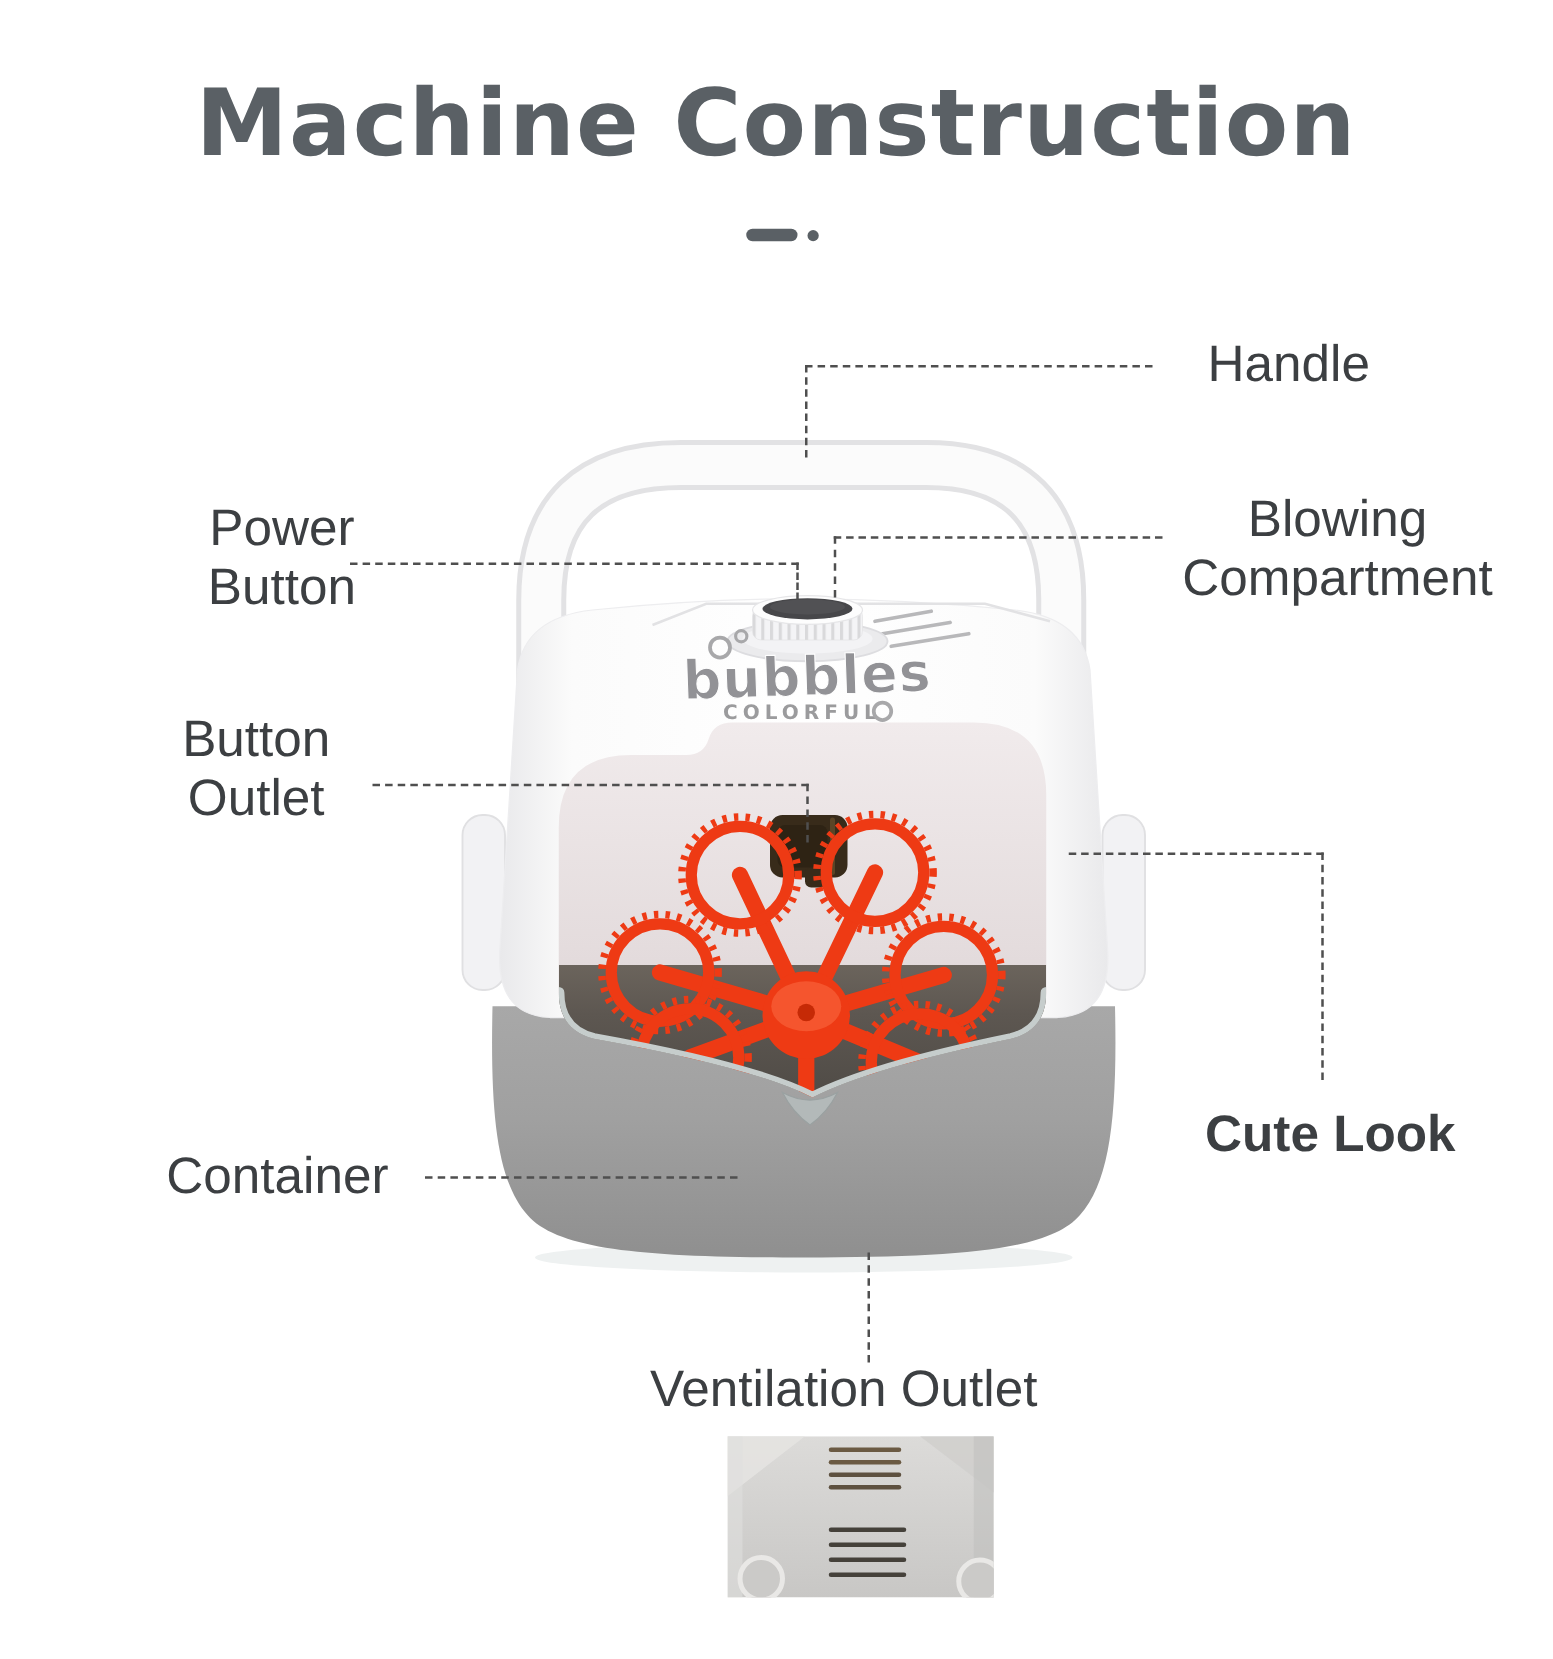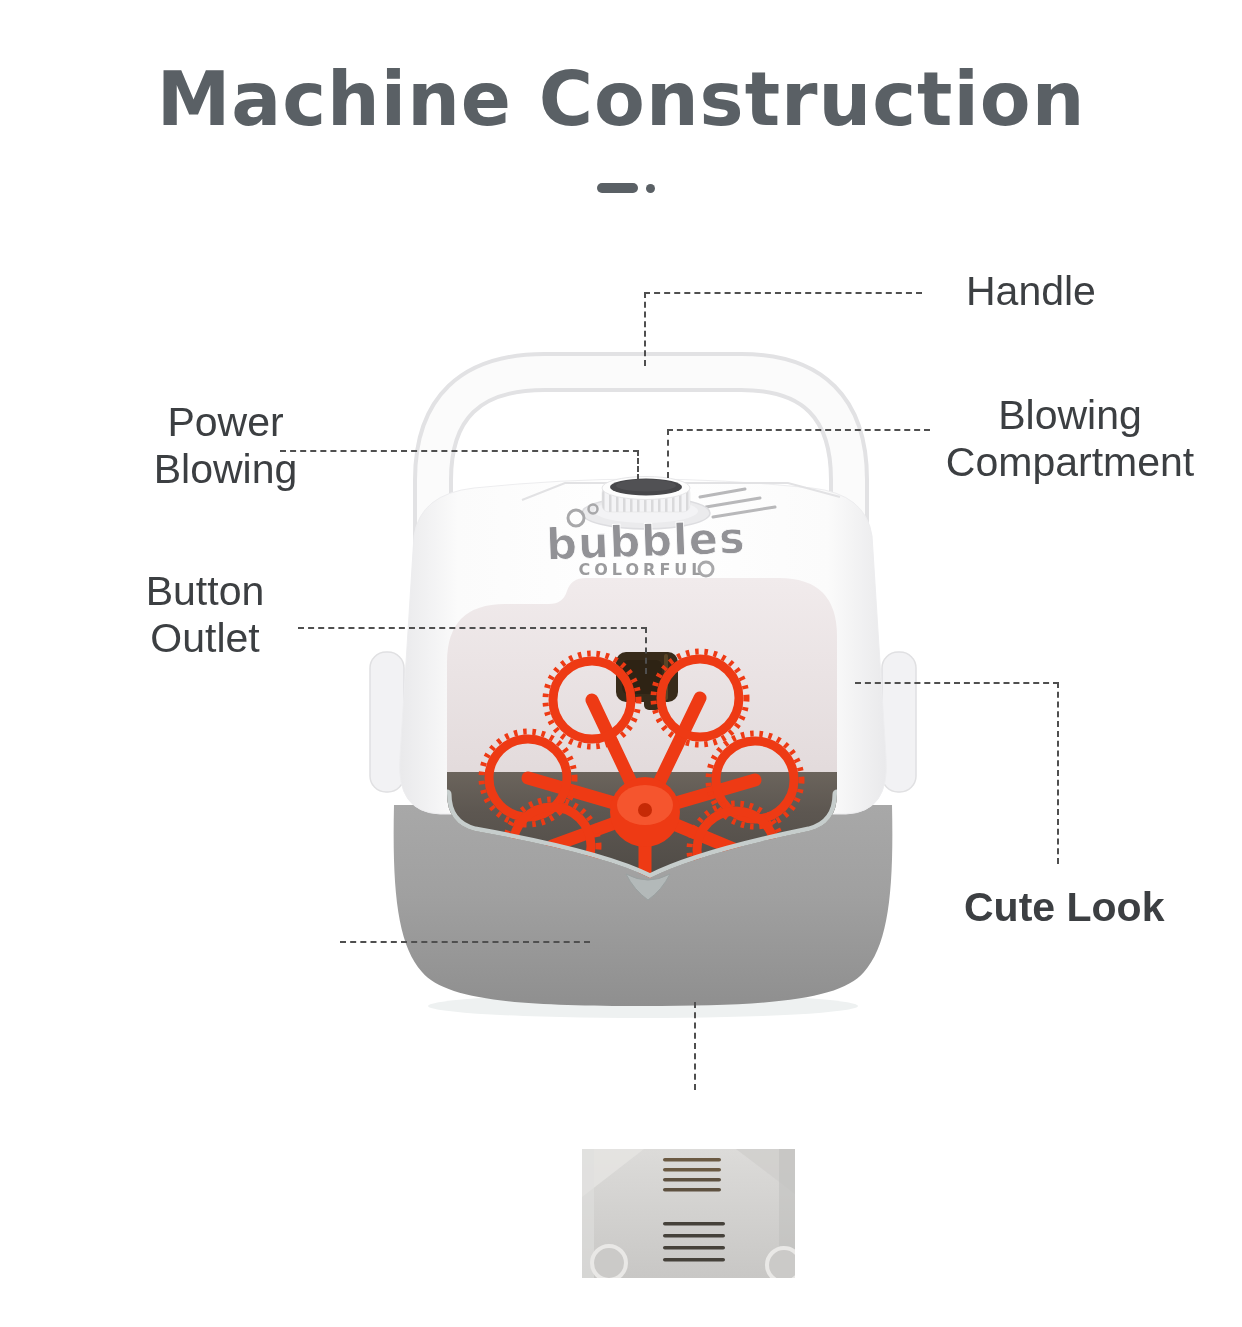--- a/index.html
+++ b/index.html
@@ -230,7 +230,7 @@
   <div class="leader leader-vent"></div>
 
   <div class="part-label lbl-handle">Handle</div>
-  <div class="part-label lbl-power">Power Blowing</div>
+  <div class="part-label lbl-power">Power Button</div>
   <div class="part-label lbl-battery">Blowing Compartment</div>
   <div class="part-label lbl-blowing">Button Outlet</div>
   <div class="part-label lbl-cute">Cute Look</div>

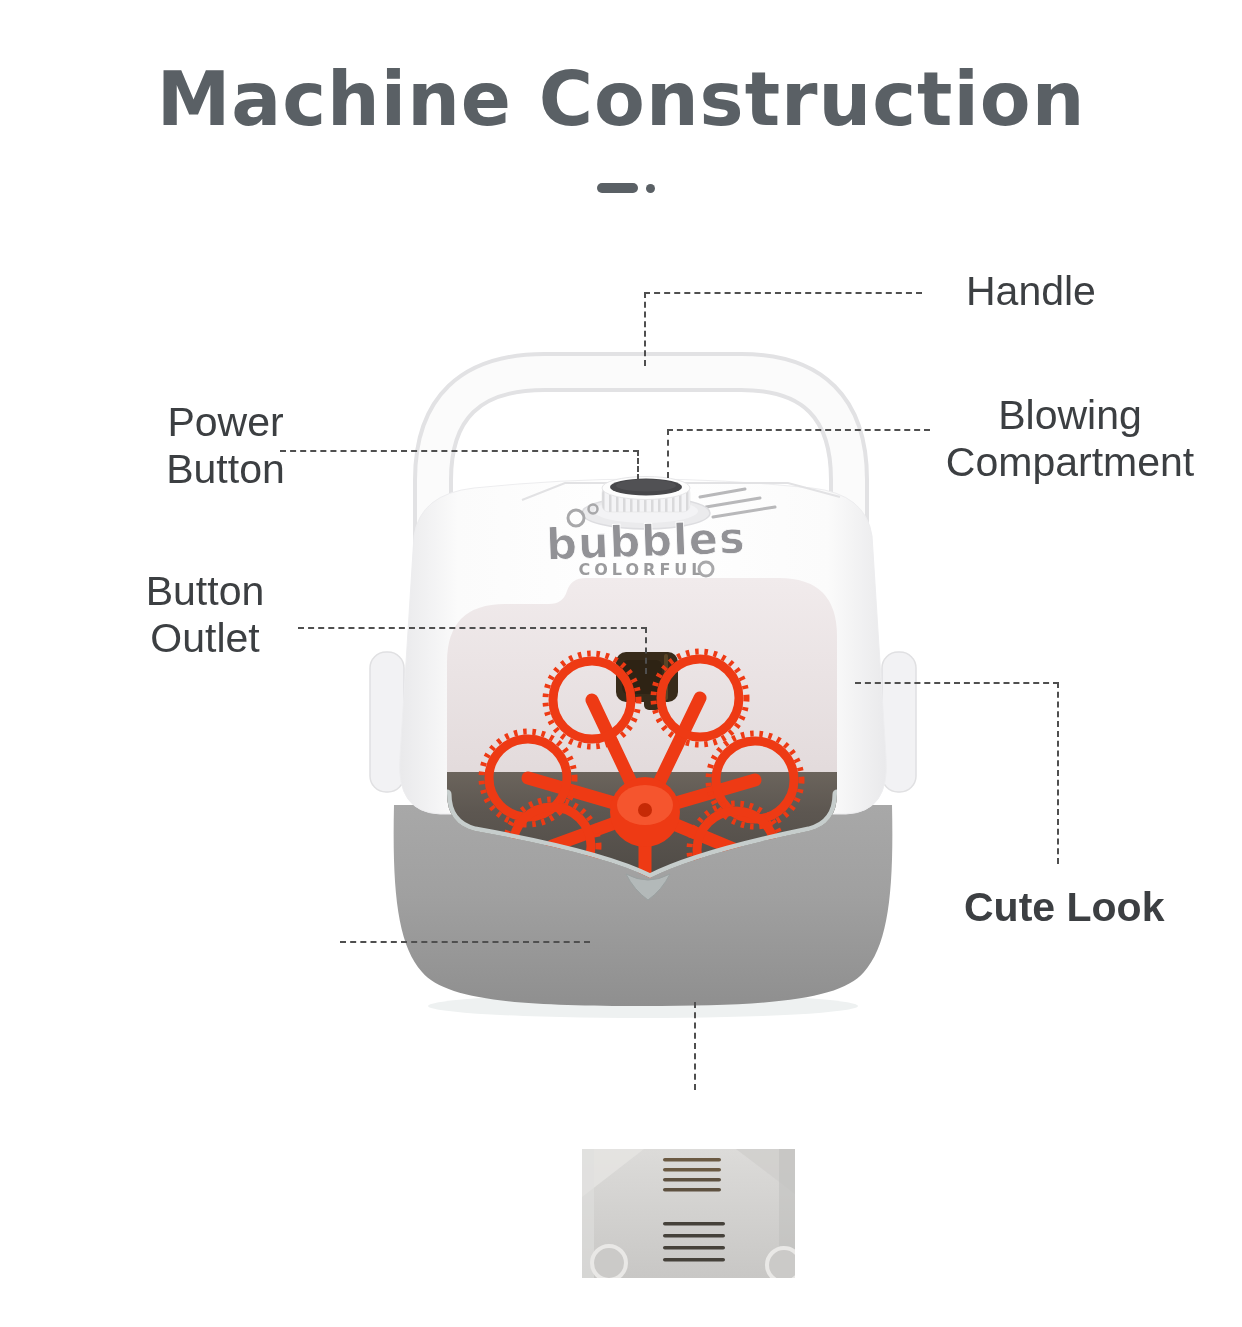--- a/index.html
+++ b/index.html
@@ -234,6 +234,7 @@
   <div class="part-label lbl-battery">Blowing Compartment</div>
   <div class="part-label lbl-blowing">Button Outlet</div>
   <div class="part-label lbl-cute">Cute Look</div>
+  <div class="part-label lbl-container">Container</div>
 
 </div>
 

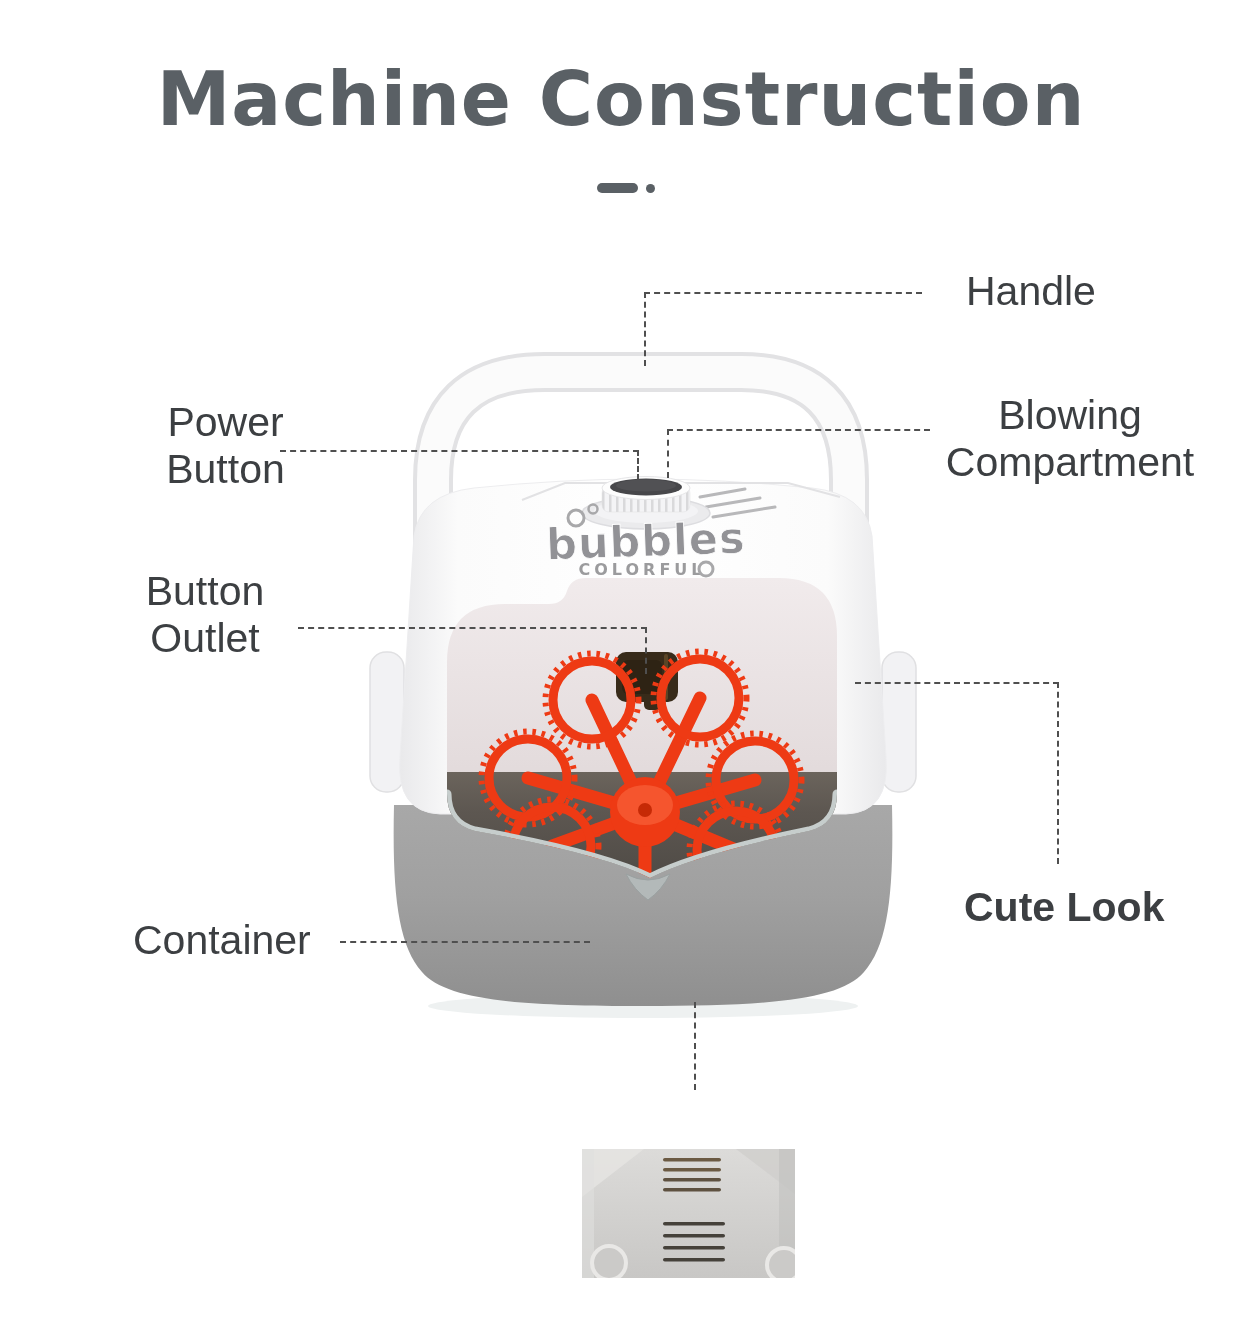--- a/index.html
+++ b/index.html
@@ -235,6 +235,7 @@
   <div class="part-label lbl-blowing">Button Outlet</div>
   <div class="part-label lbl-cute">Cute Look</div>
   <div class="part-label lbl-container">Container</div>
+  <div class="part-label lbl-vent">Ventilation Outlet</div>
 
 </div>
 

